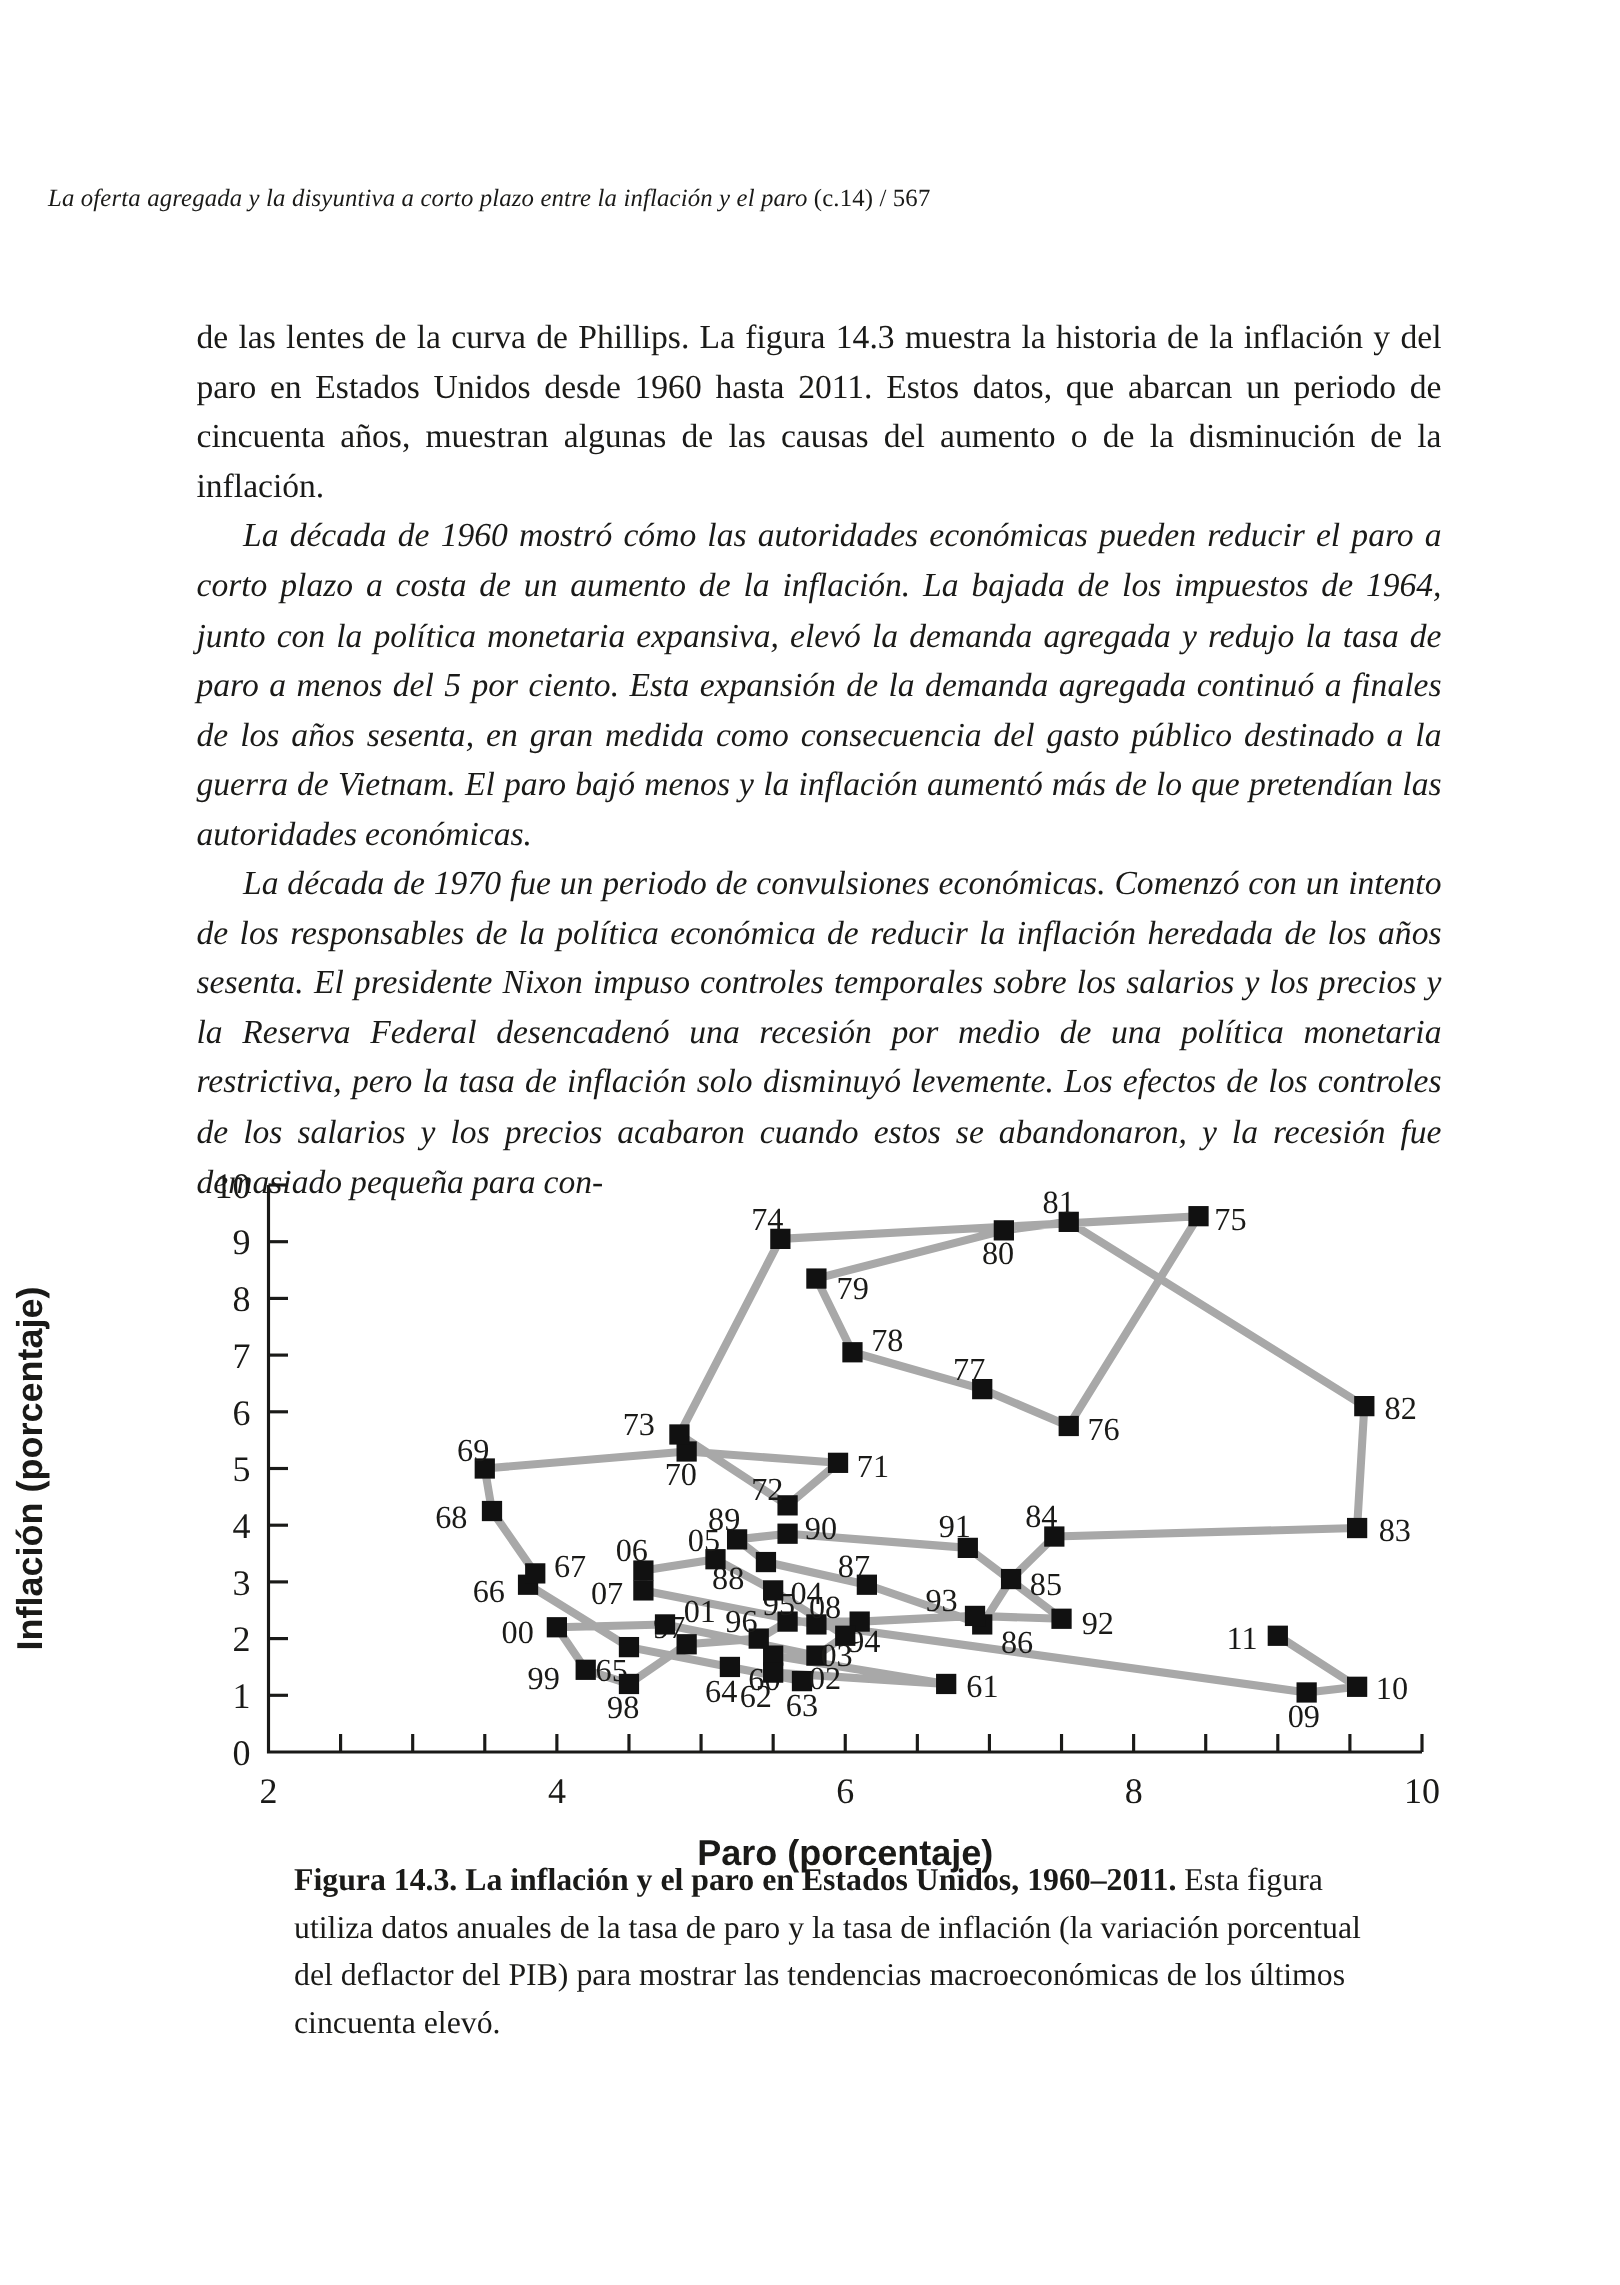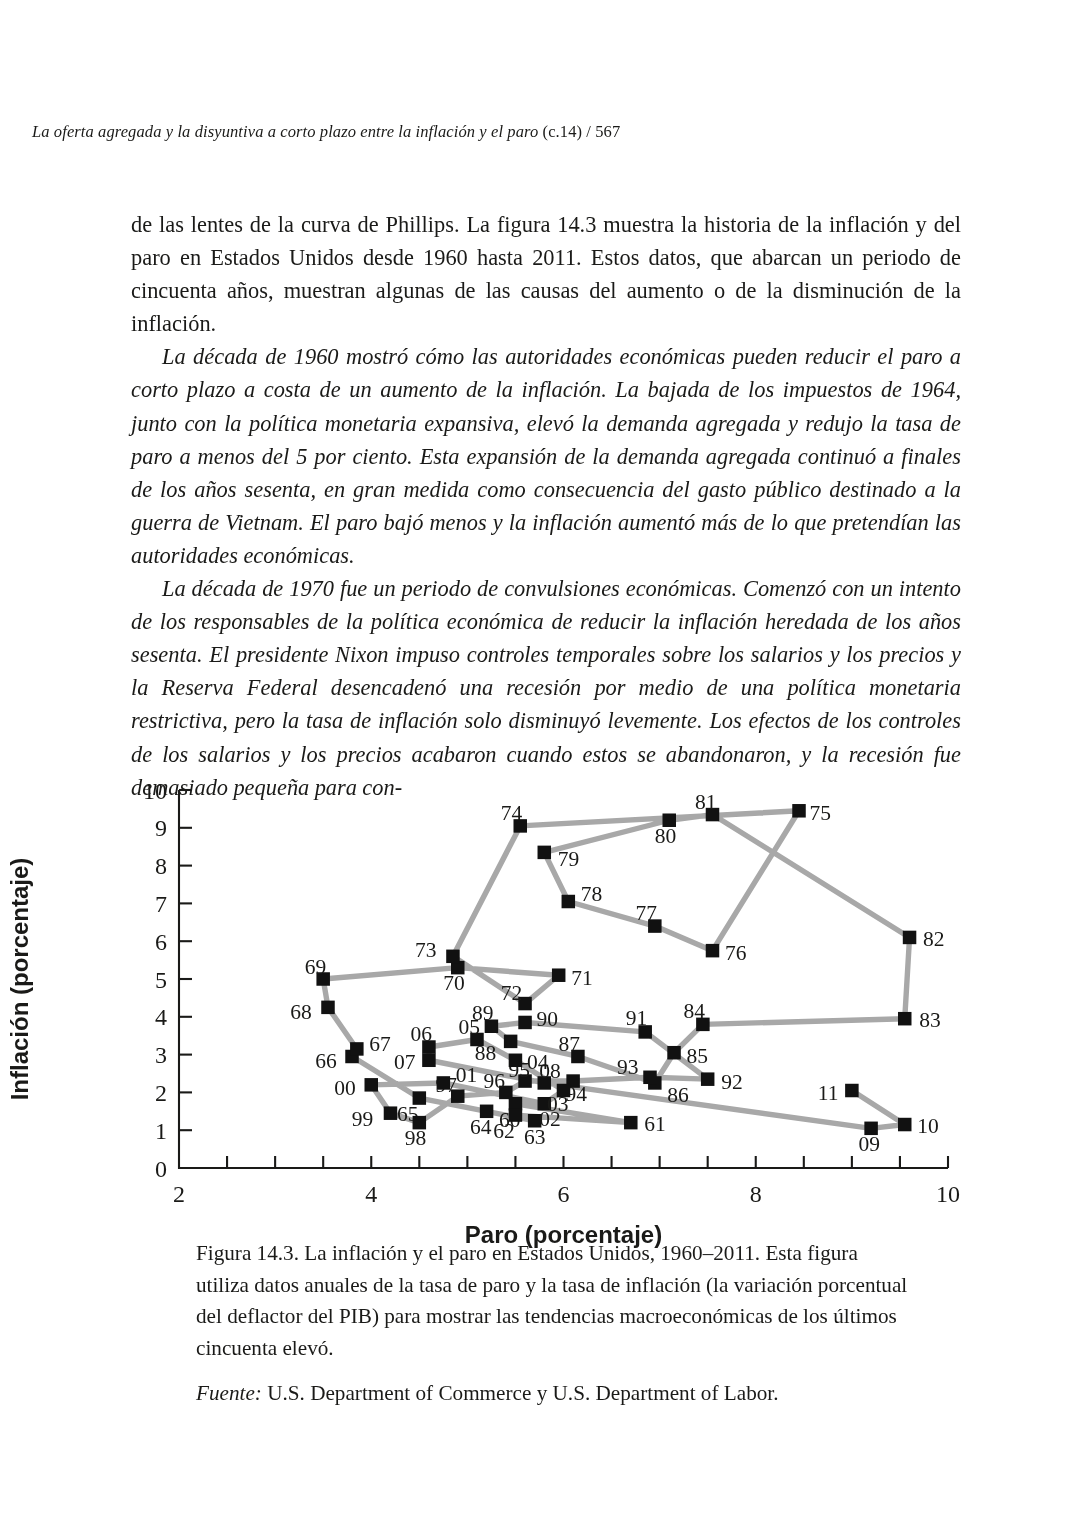--- a/index.html
+++ b/index.html
@@ -71,7 +71,7 @@
     text-align:left;
   }
   .caption p.src{margin-top:14px;}
-  .caption b{font-weight:normal;}
+  .caption b{font-weight:bold;}
   .caption i{font-style:italic;}
 </style>
 </head>

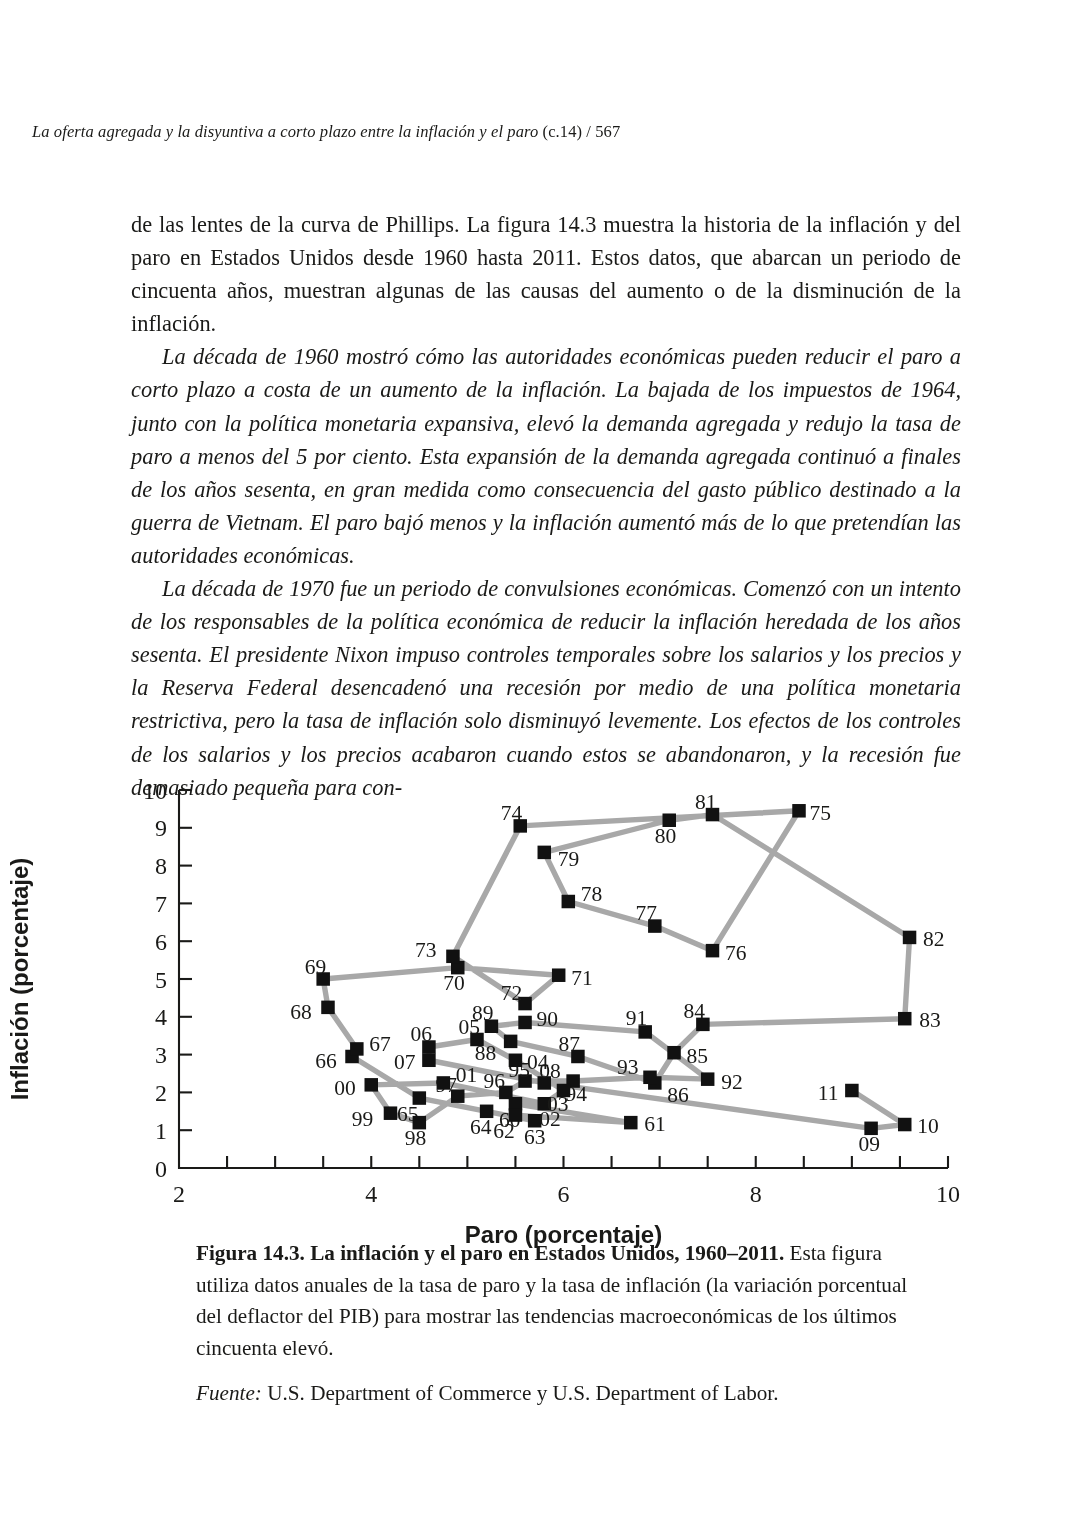--- a/index.html
+++ b/index.html
@@ -247,7 +247,6 @@
 
   <div class="caption">
     <p><b>Figura 14.3. La inflación y el paro en Estados Unidos, 1960–2011.</b><span> Esta figura utiliza datos anuales de la tasa de paro y la tasa de inflación (la variación porcentual del deflactor del PIB) para mostrar las tendencias macroeconómicas de los últimos cincuenta elevó.</span></p>
-    <p class="src"><i>Fuente:</i><span> U.S. Department of Commerce y U.S. Department of Labor.</span></p>
   </div>
 
 </div>

